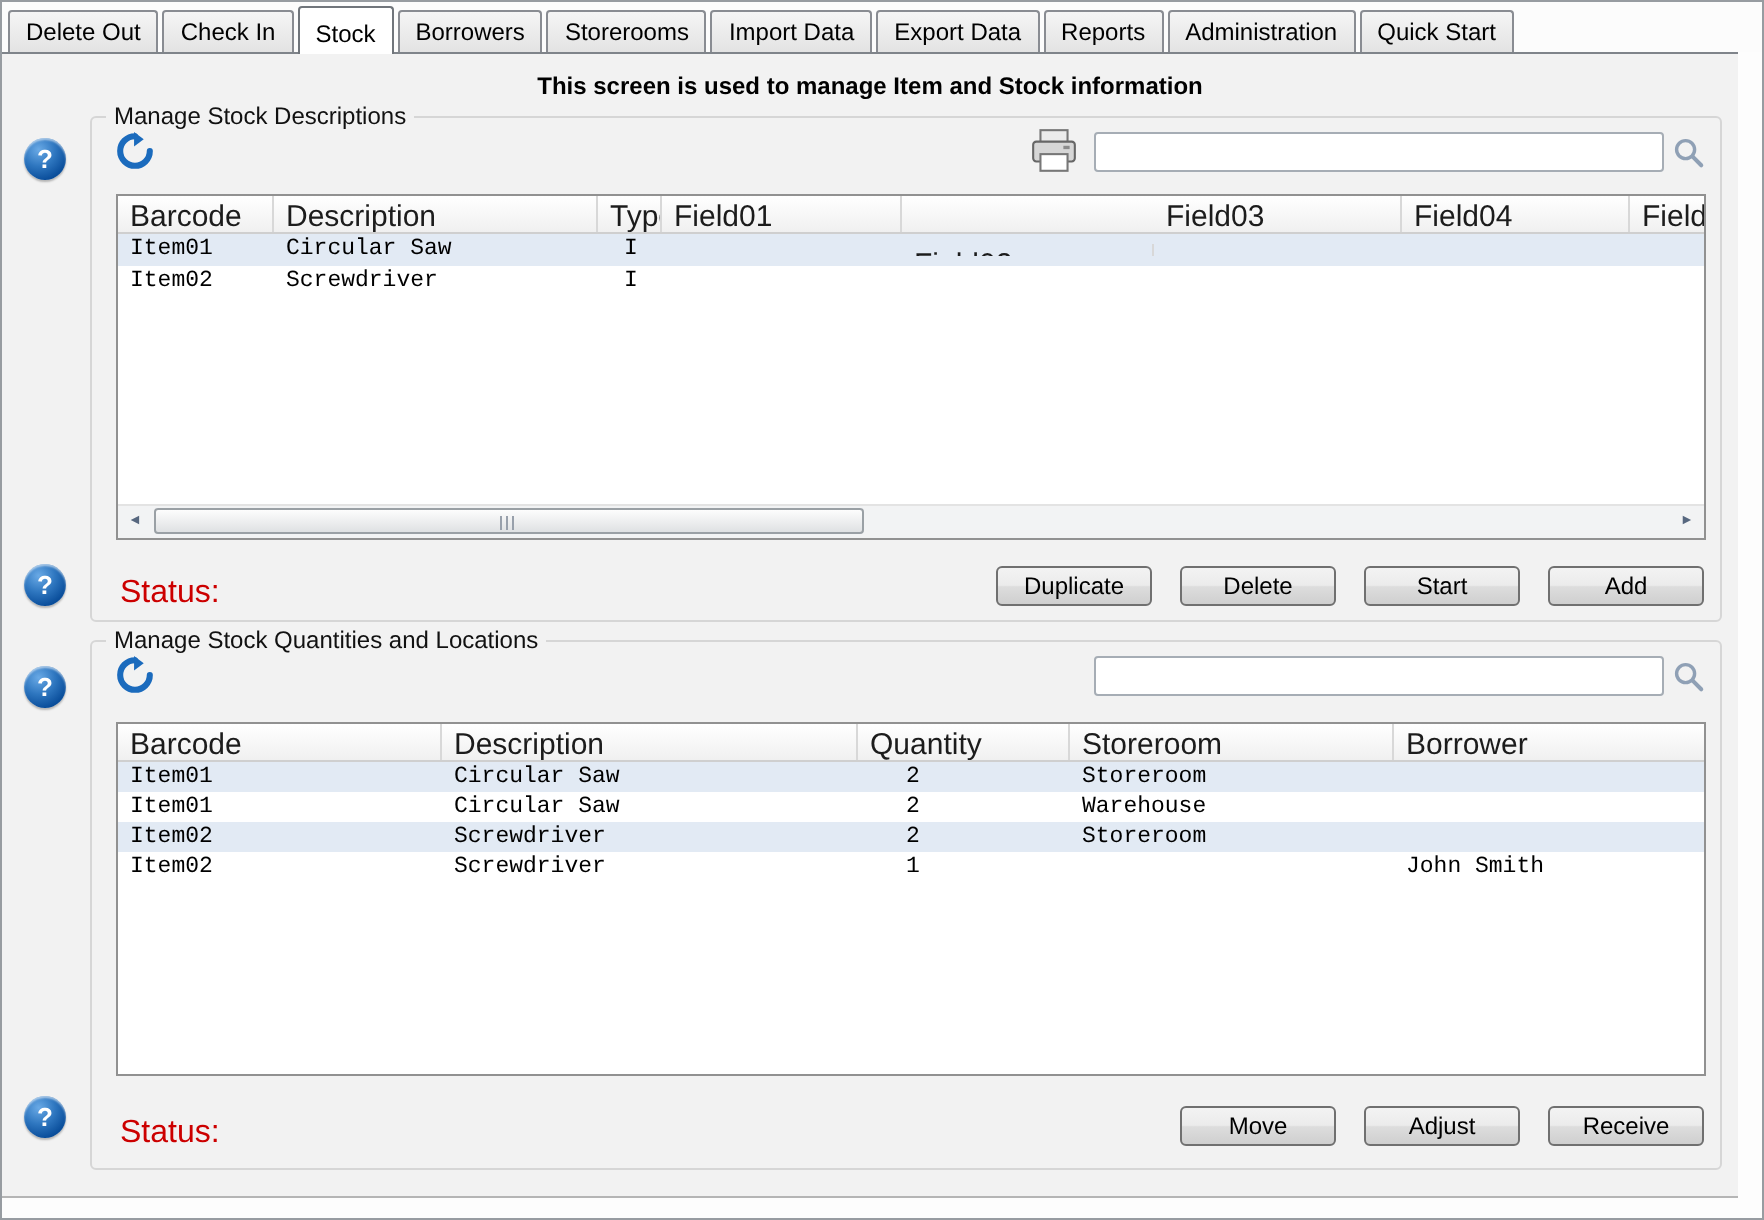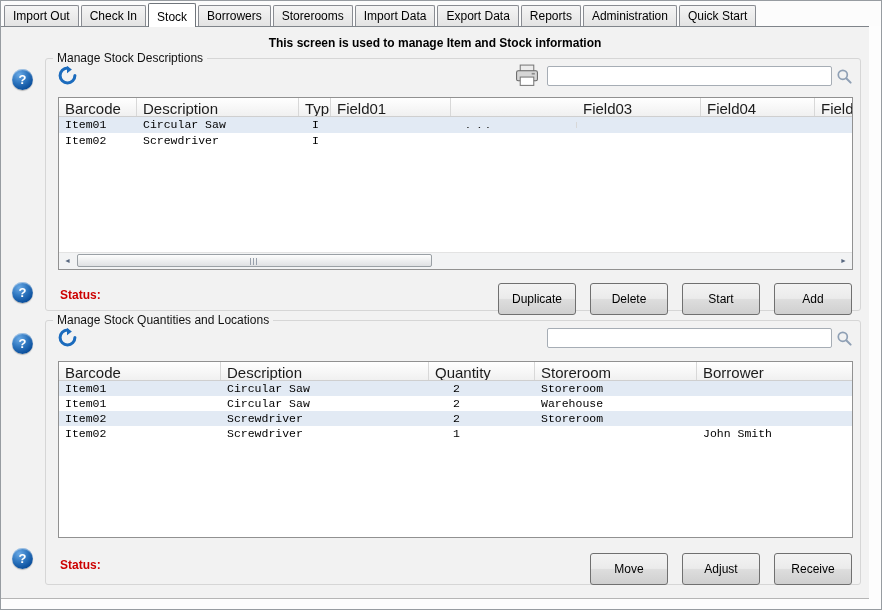--- a/index.html
+++ b/index.html
@@ -119,7 +119,7 @@
 <div class="window">
 
   <div class="tab-bar">
-      <div class="tab">Import Out</div>
+      <div class="tab">Delete Out</div>
       <div class="tab">Check In</div>
       <div class="tab active">Stock</div>
       <div class="tab">Borrowers</div>

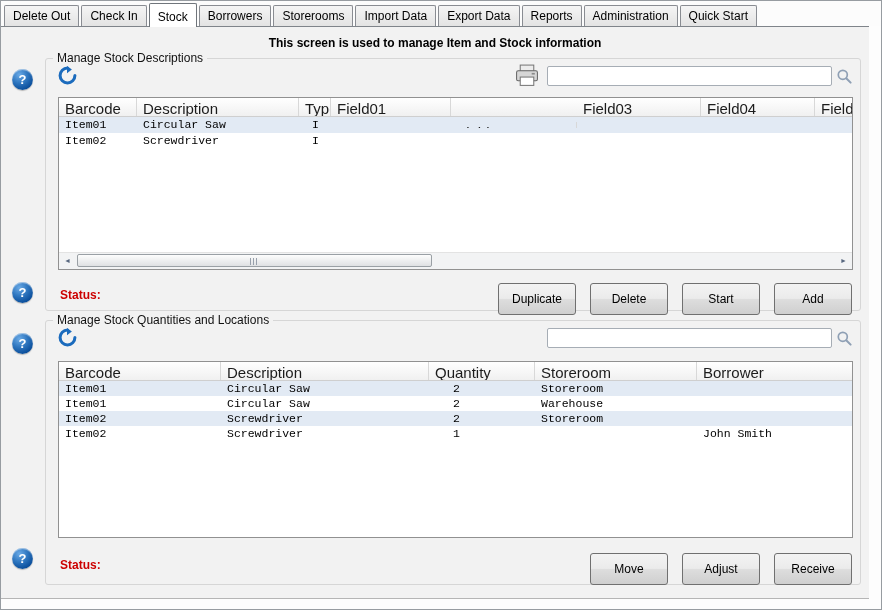--- a/index.html
+++ b/index.html
@@ -95,7 +95,7 @@
     background:repeating-linear-gradient(90deg,#98a0ab 0 1px,transparent 1px 3px);
   }
   
-  .status-label{position:absolute;left:14px;font-size:12px;font-weight:bold;color:#cc0000;}
+  .status-label{position:absolute;left:14px;font-size:16px;font-weight:normal;color:#cc0000;}
   .button-row{position:absolute;right:8px;display:flex;gap:14px;}
   .btn{
     width:78px;height:32px;box-sizing:border-box;

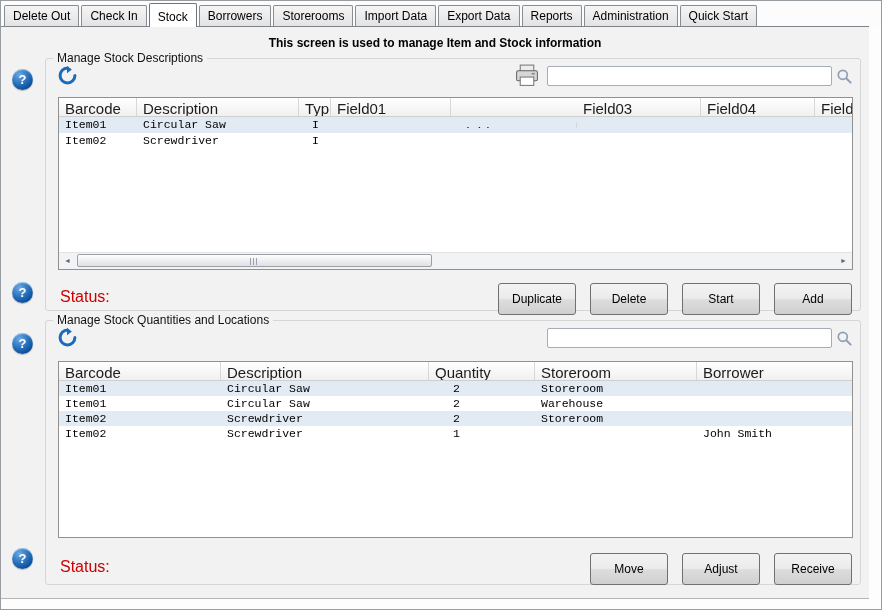--- a/index.html
+++ b/index.html
@@ -98,7 +98,7 @@
   .status-label{position:absolute;left:14px;font-size:16px;font-weight:normal;color:#cc0000;}
   .button-row{position:absolute;right:8px;display:flex;gap:14px;}
   .btn{
-    width:78px;height:32px;box-sizing:border-box;
+    width:78px;height:20px;box-sizing:border-box;
     border:1px solid #707070;border-radius:3px;
     background:linear-gradient(#f3f3f3 0%,#ebebeb 48%,#dddddd 52%,#cfcfcf 100%);
     font-family:inherit;font-size:12px;color:#000;padding:0;cursor:pointer;

